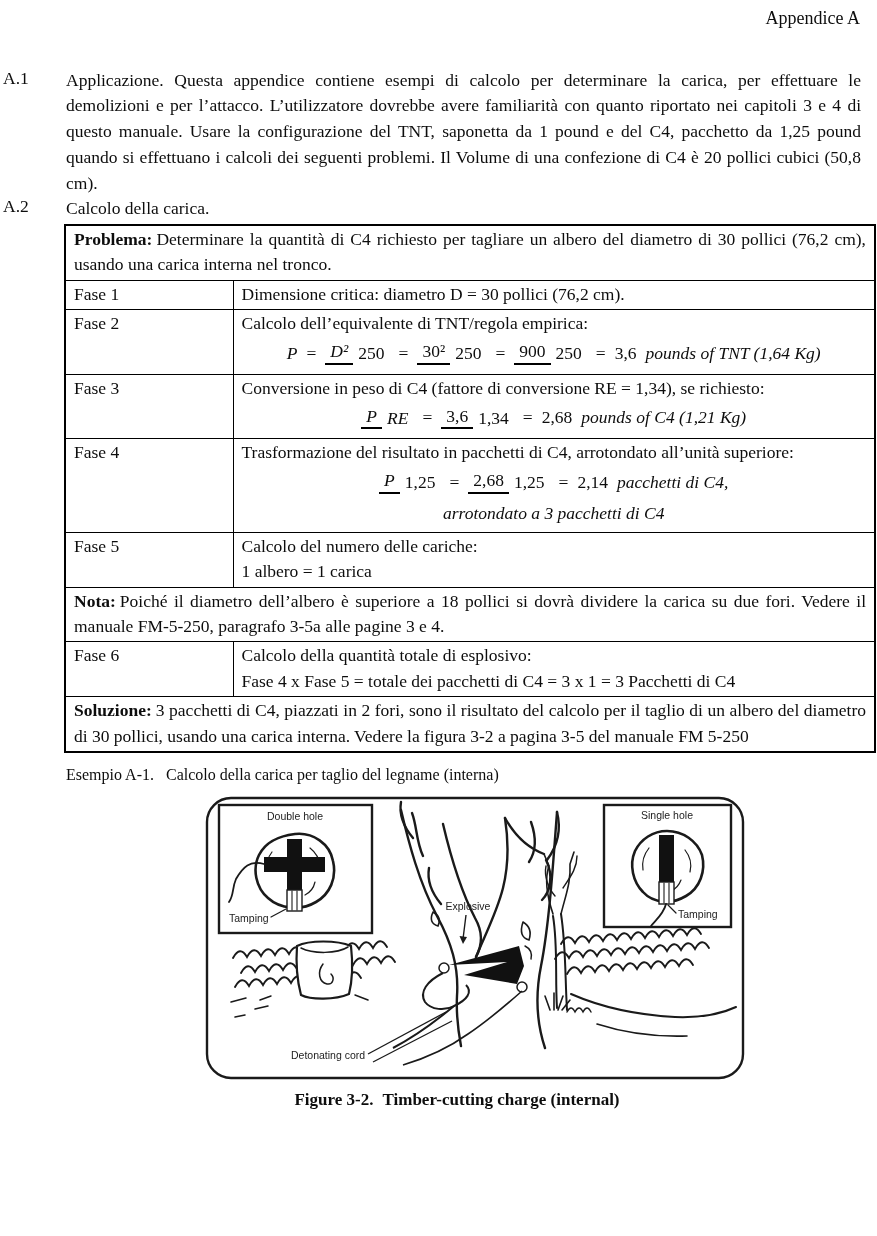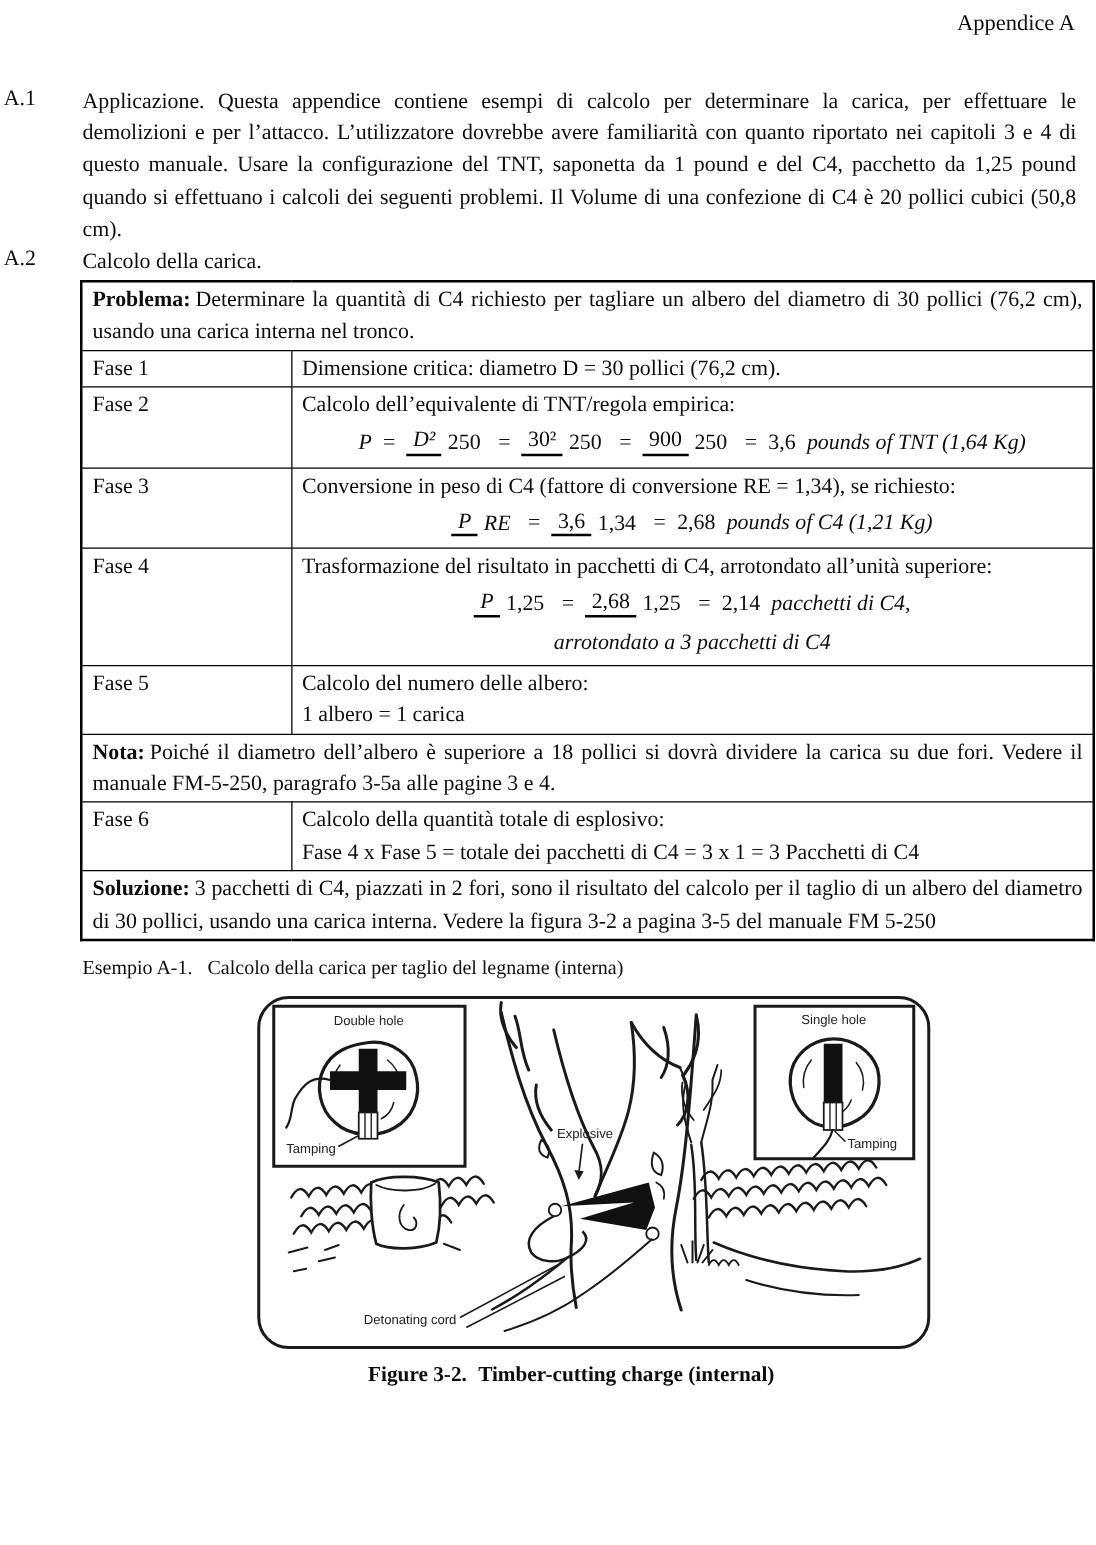--- a/index.html
+++ b/index.html
@@ -169,7 +169,7 @@
     <tr>
       <td class="fase-col">Fase 5</td>
       <td>
-        <div>Calcolo del numero delle albero:</div>
+        <div>Calcolo del numero delle cariche:</div>
         <div>1 albero = 1 carica</div>
       </td>
     </tr>

